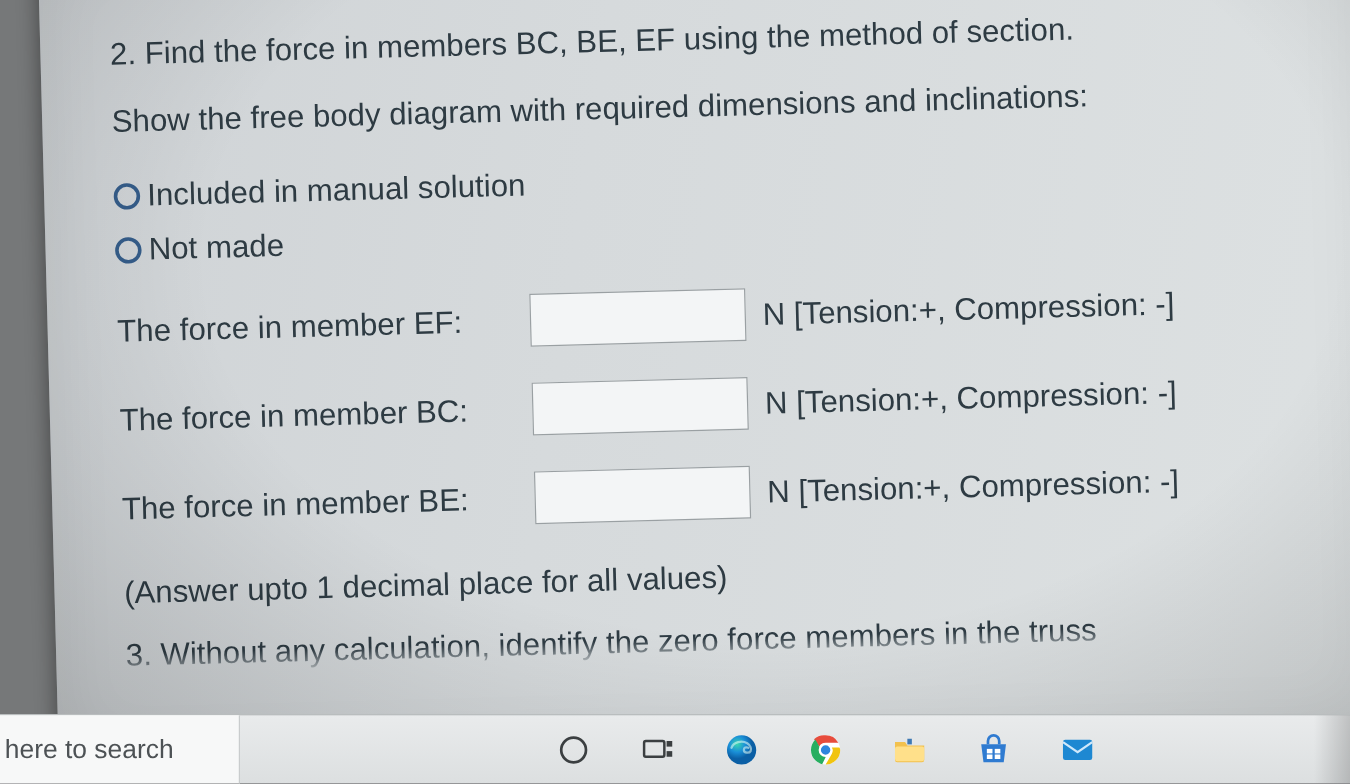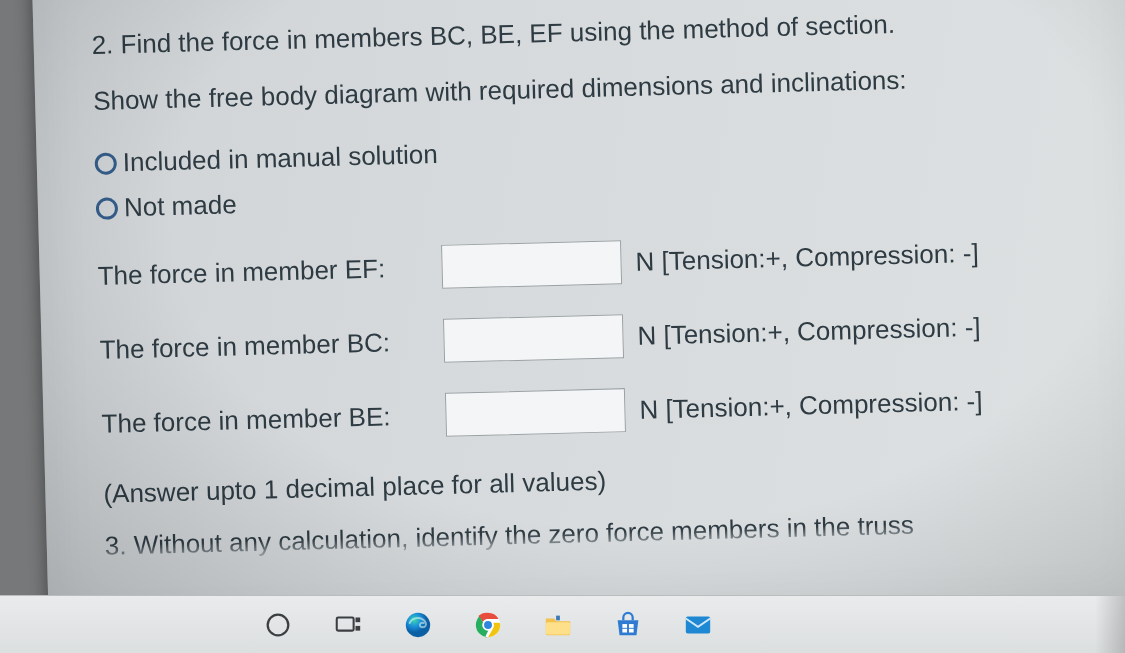--- a/index.html
+++ b/index.html
@@ -125,6 +125,9 @@
 </div>
 
 <div class="taskbar">
+  <div class="search-trunc">
+    <span>here to search</span>
+  </div>
 
   <div class="tb-icons">
     <div class="tb-btn">

